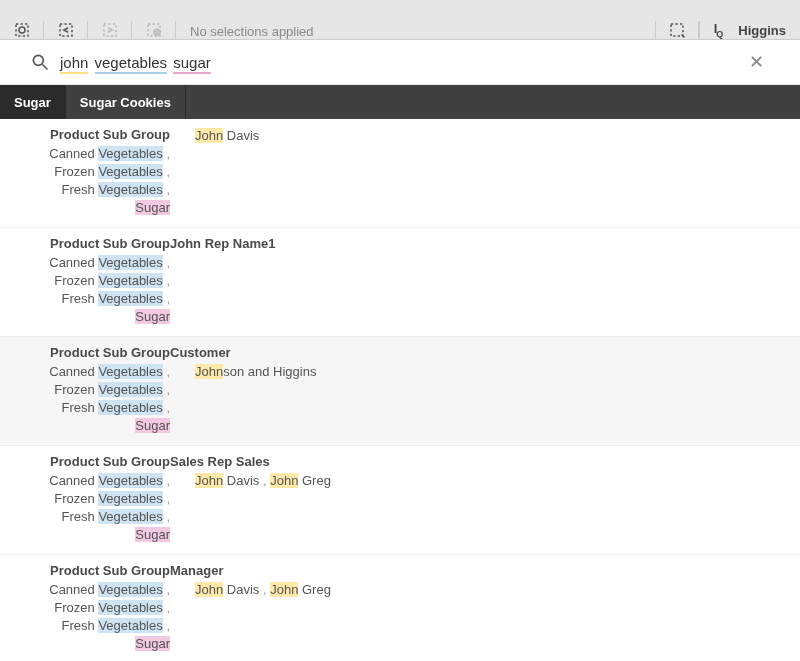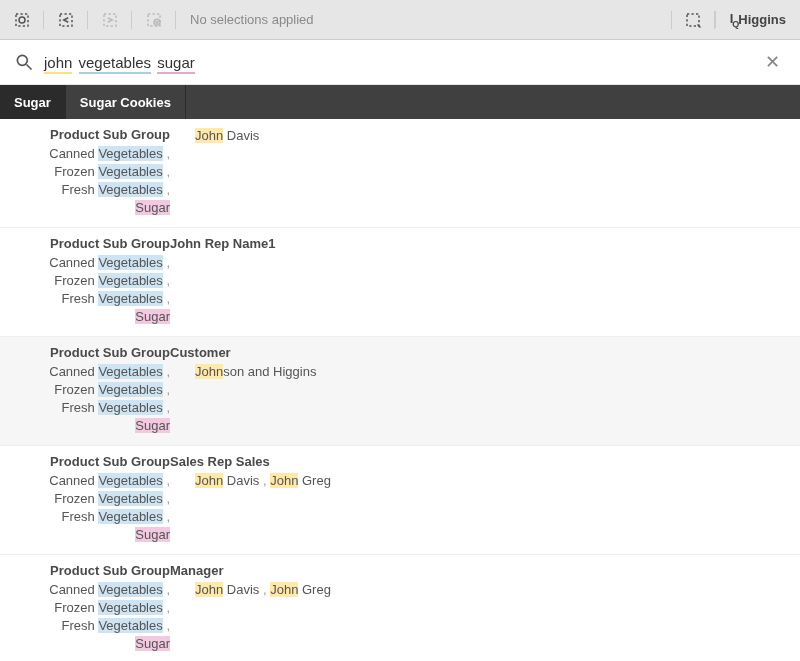--- a/index.html
+++ b/index.html
@@ -18,7 +18,7 @@
     background: #e6e6e6;
     border-bottom: 1px solid #ccc;
     display: flex;
-    align-items: center;
+    align-items: flex-end;
   }
   .toolbar .tb-btn {
     width: 44px;

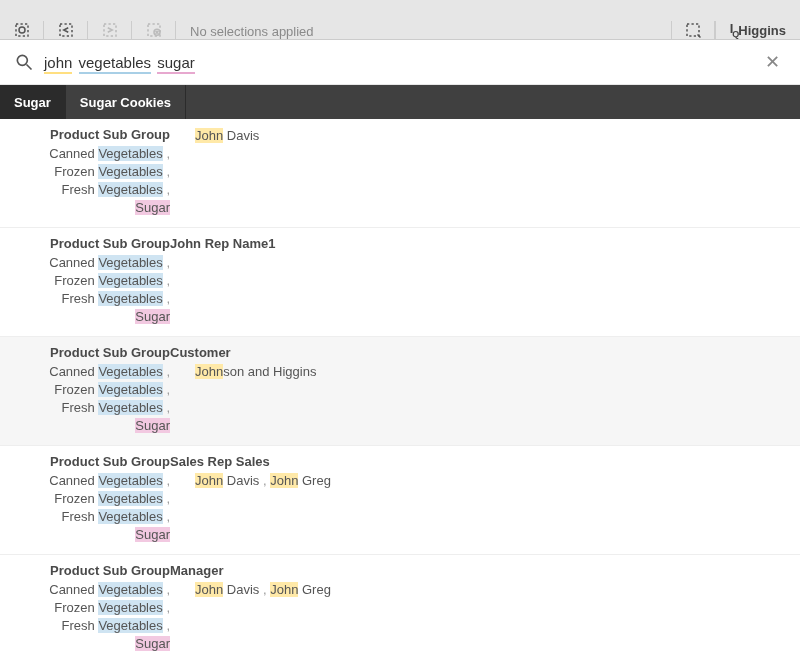--- a/index.html
+++ b/index.html
@@ -43,7 +43,7 @@
     display: flex;
     align-items: center;
     padding: 0 14px;
-    gap: 0;
+    gap: 16px;
     color: #444;
     font-weight: 600;
     font-size: 13px;

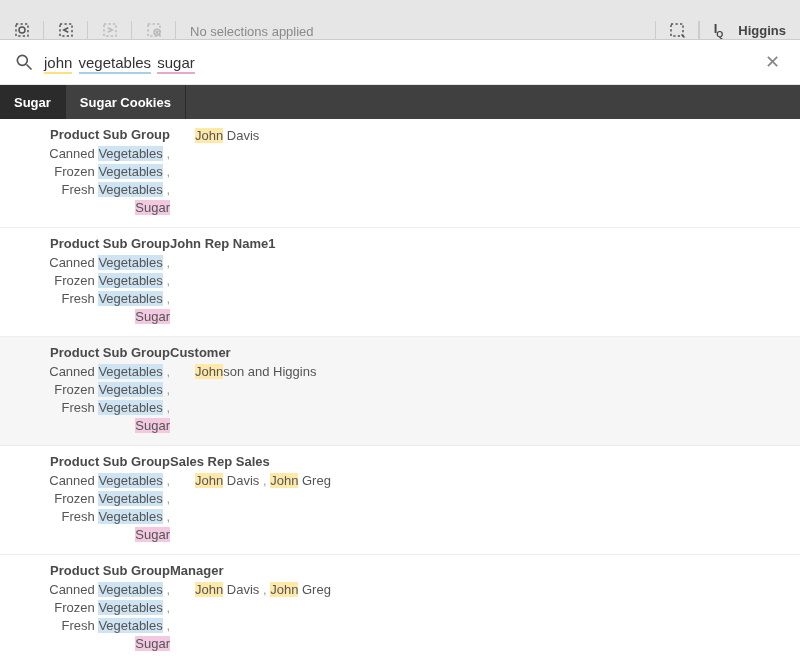--- a/index.html
+++ b/index.html
@@ -56,7 +56,7 @@
     height: 45px;
     display: flex;
     align-items: center;
-    padding: 0 14px;
+    padding: 0 30px;
     border-bottom: 1px solid #e7e7e7;
   }
   .search-row .mag { width: 20px; height: 20px; color: #555; margin-right: 10px; flex-shrink:0;}

